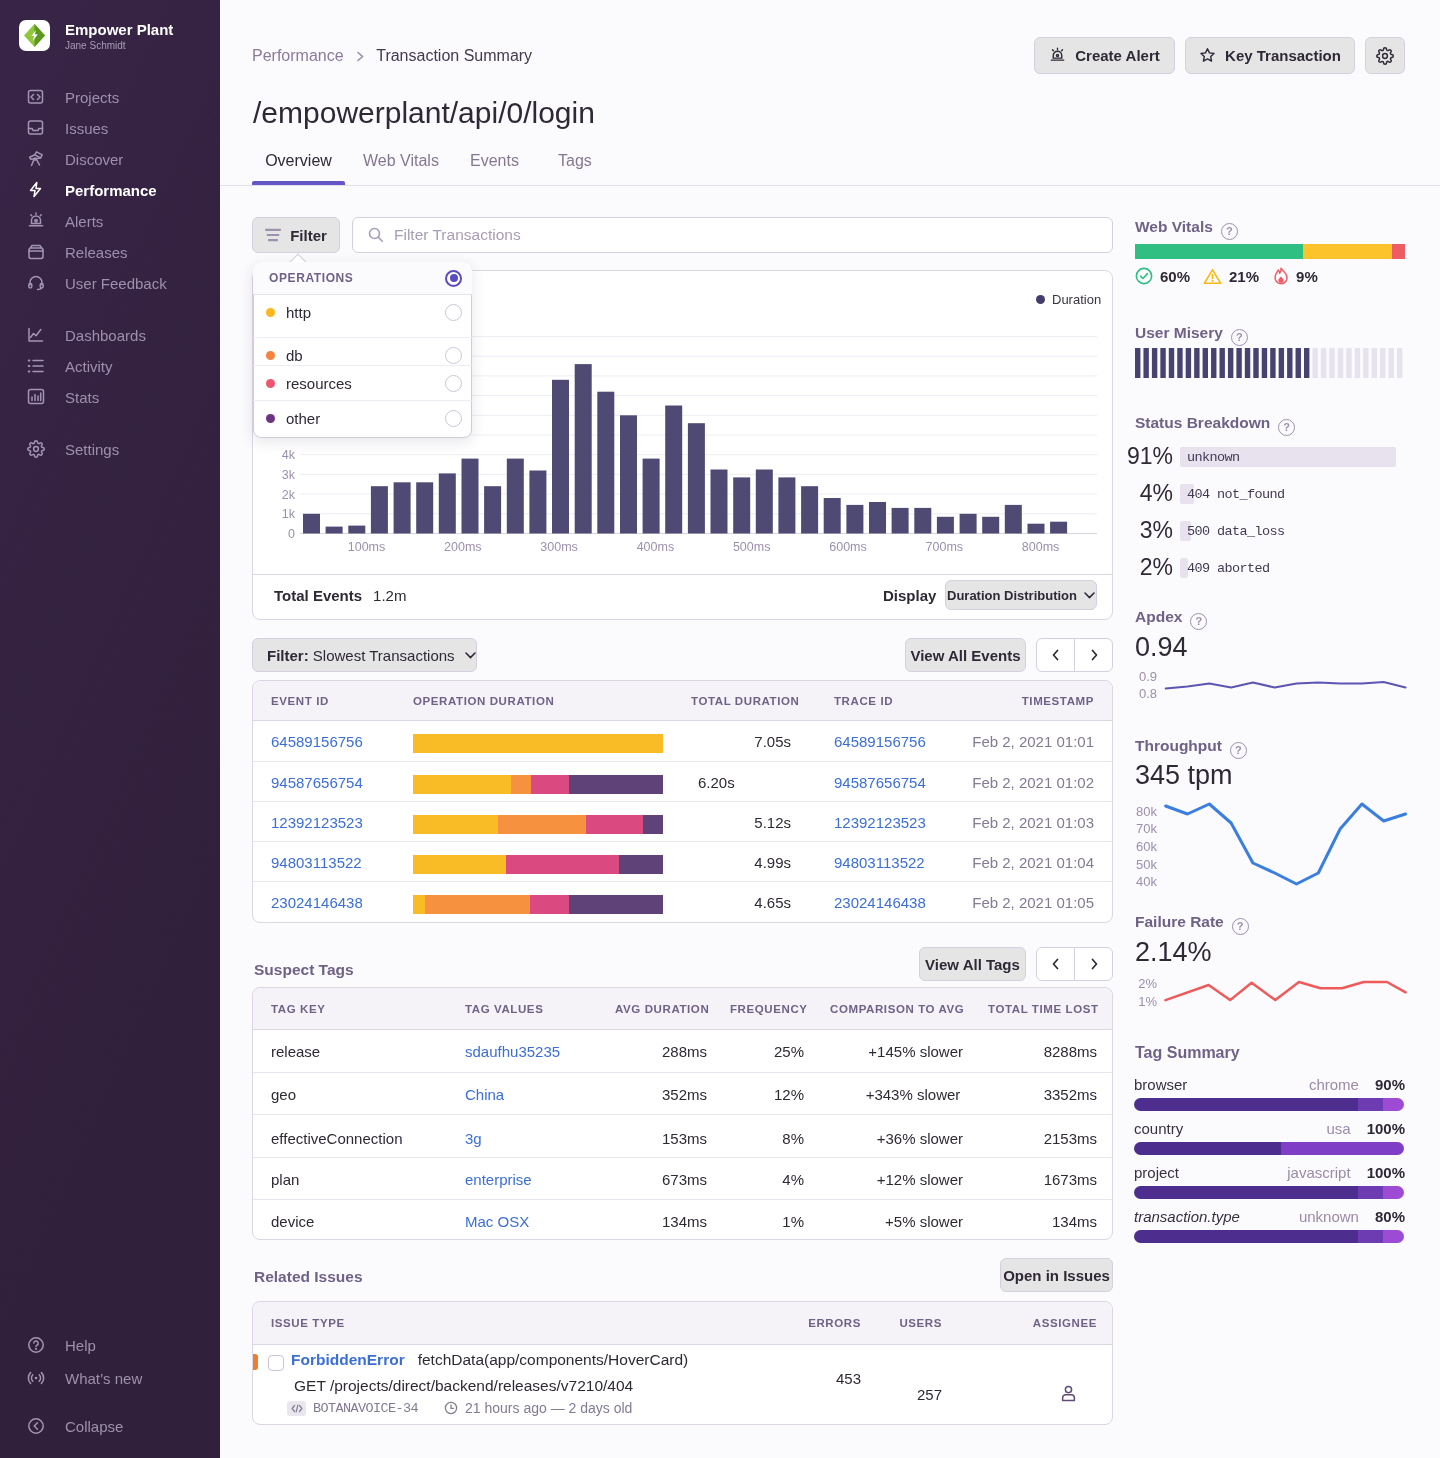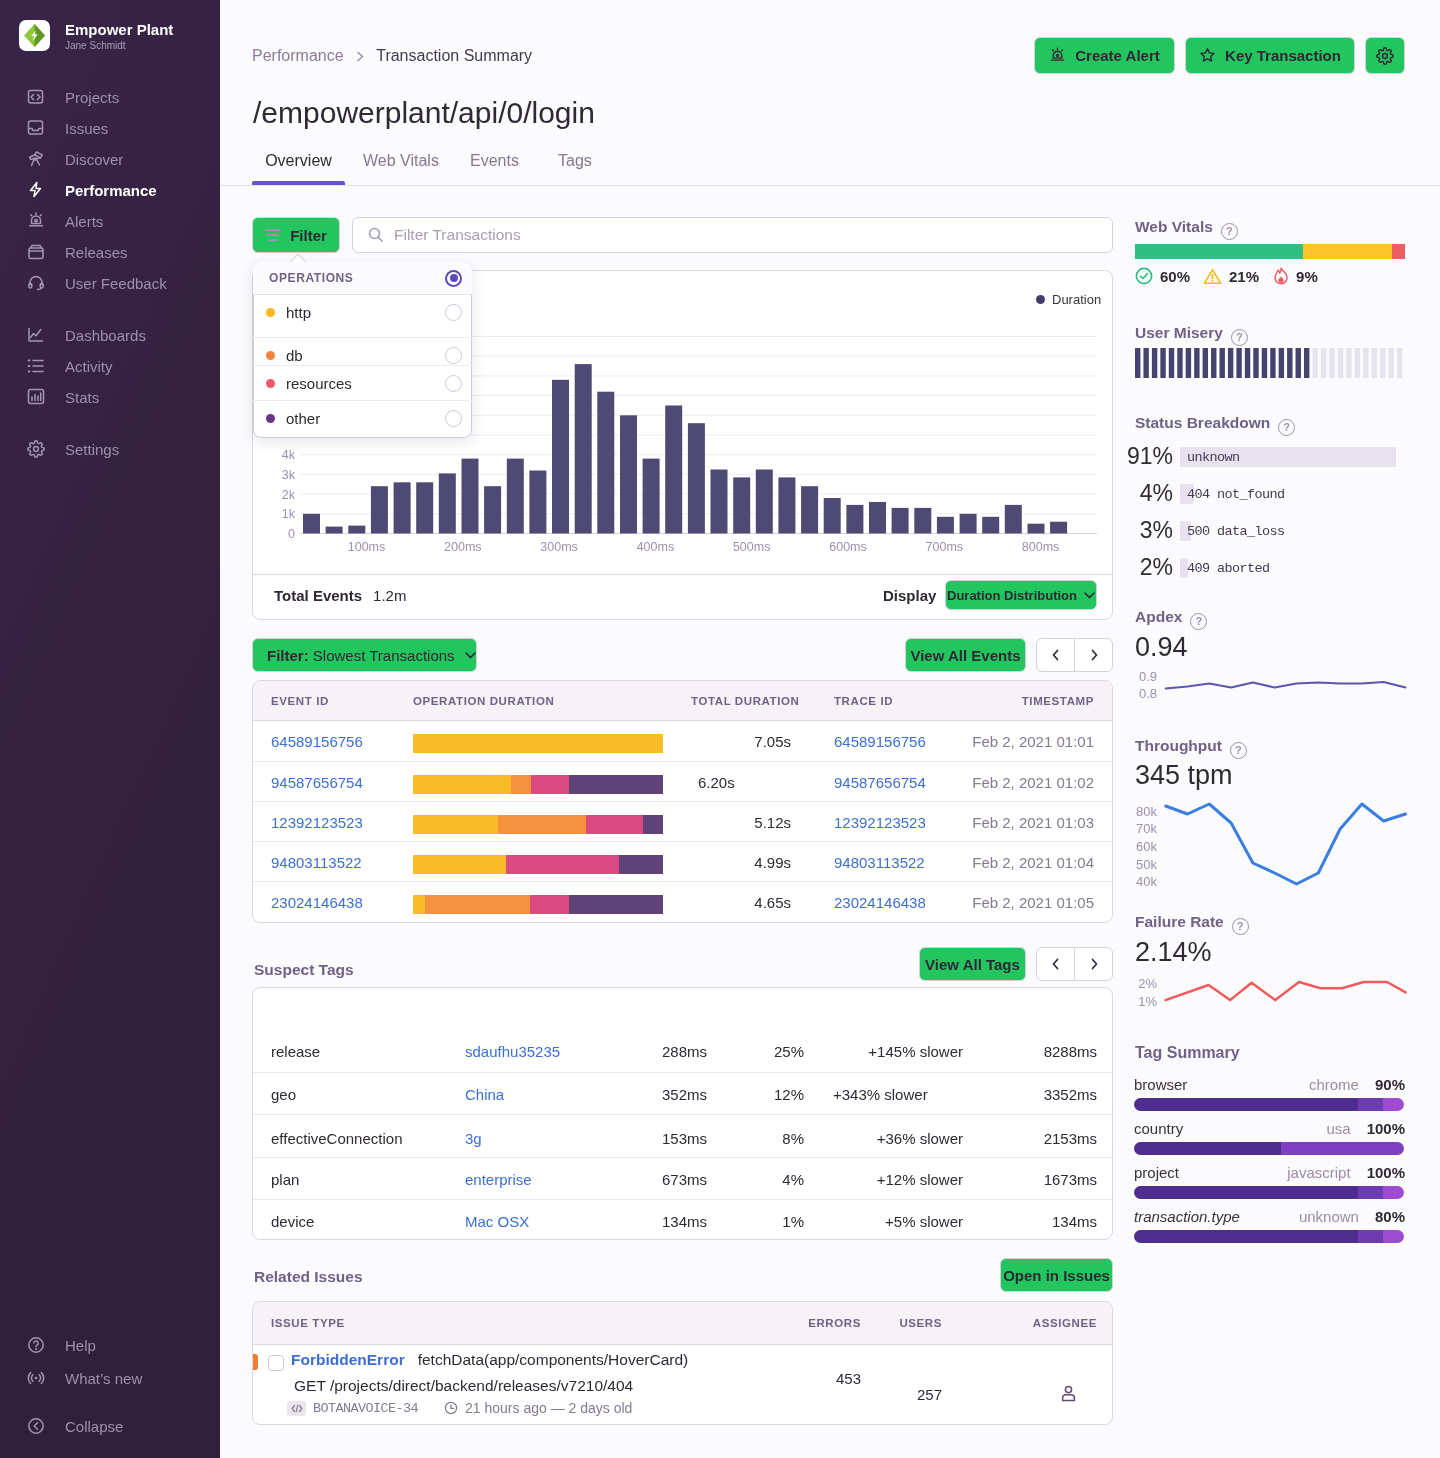--- a/index.html
+++ b/index.html
@@ -10,7 +10,7 @@
 .nav-item { position:absolute; left:27px; height:20px; display:flex; align-items:center; color:#9e90ad; font-size:15px; }
 .nav-item .ic { width:18px; height:18px; margin-right:20px; display:flex; align-items:center; justify-content:center; }
 .nav-item.active { color:#ffffff; font-weight:bold; }
-.btn { position:absolute; background:#22c55e; border:1px solid #d6cfde; border-radius:6px; display:flex; align-items:center; justify-content:center; font-size:15px; font-weight:bold; color:#2f2936; }
+.btn { position:absolute; background:#e5e5e5; border:1px solid #d6cfde; border-radius:6px; display:flex; align-items:center; justify-content:center; font-size:15px; font-weight:bold; color:#2f2936; }
 .panel { position:absolute; background:#fff; border:1px solid #dcd5e2; border-radius:8px; }
 .thead { position:absolute; left:0; right:0; top:0; background:#f5f3f8; border-bottom:1px solid #dcd5e2; border-radius:7px 7px 0 0; }
 .th { position:absolute; font-size:11.5px; font-weight:bold; color:#6f6287; letter-spacing:0.6px; top:50%; transform:translateY(-50%); white-space:nowrap; }

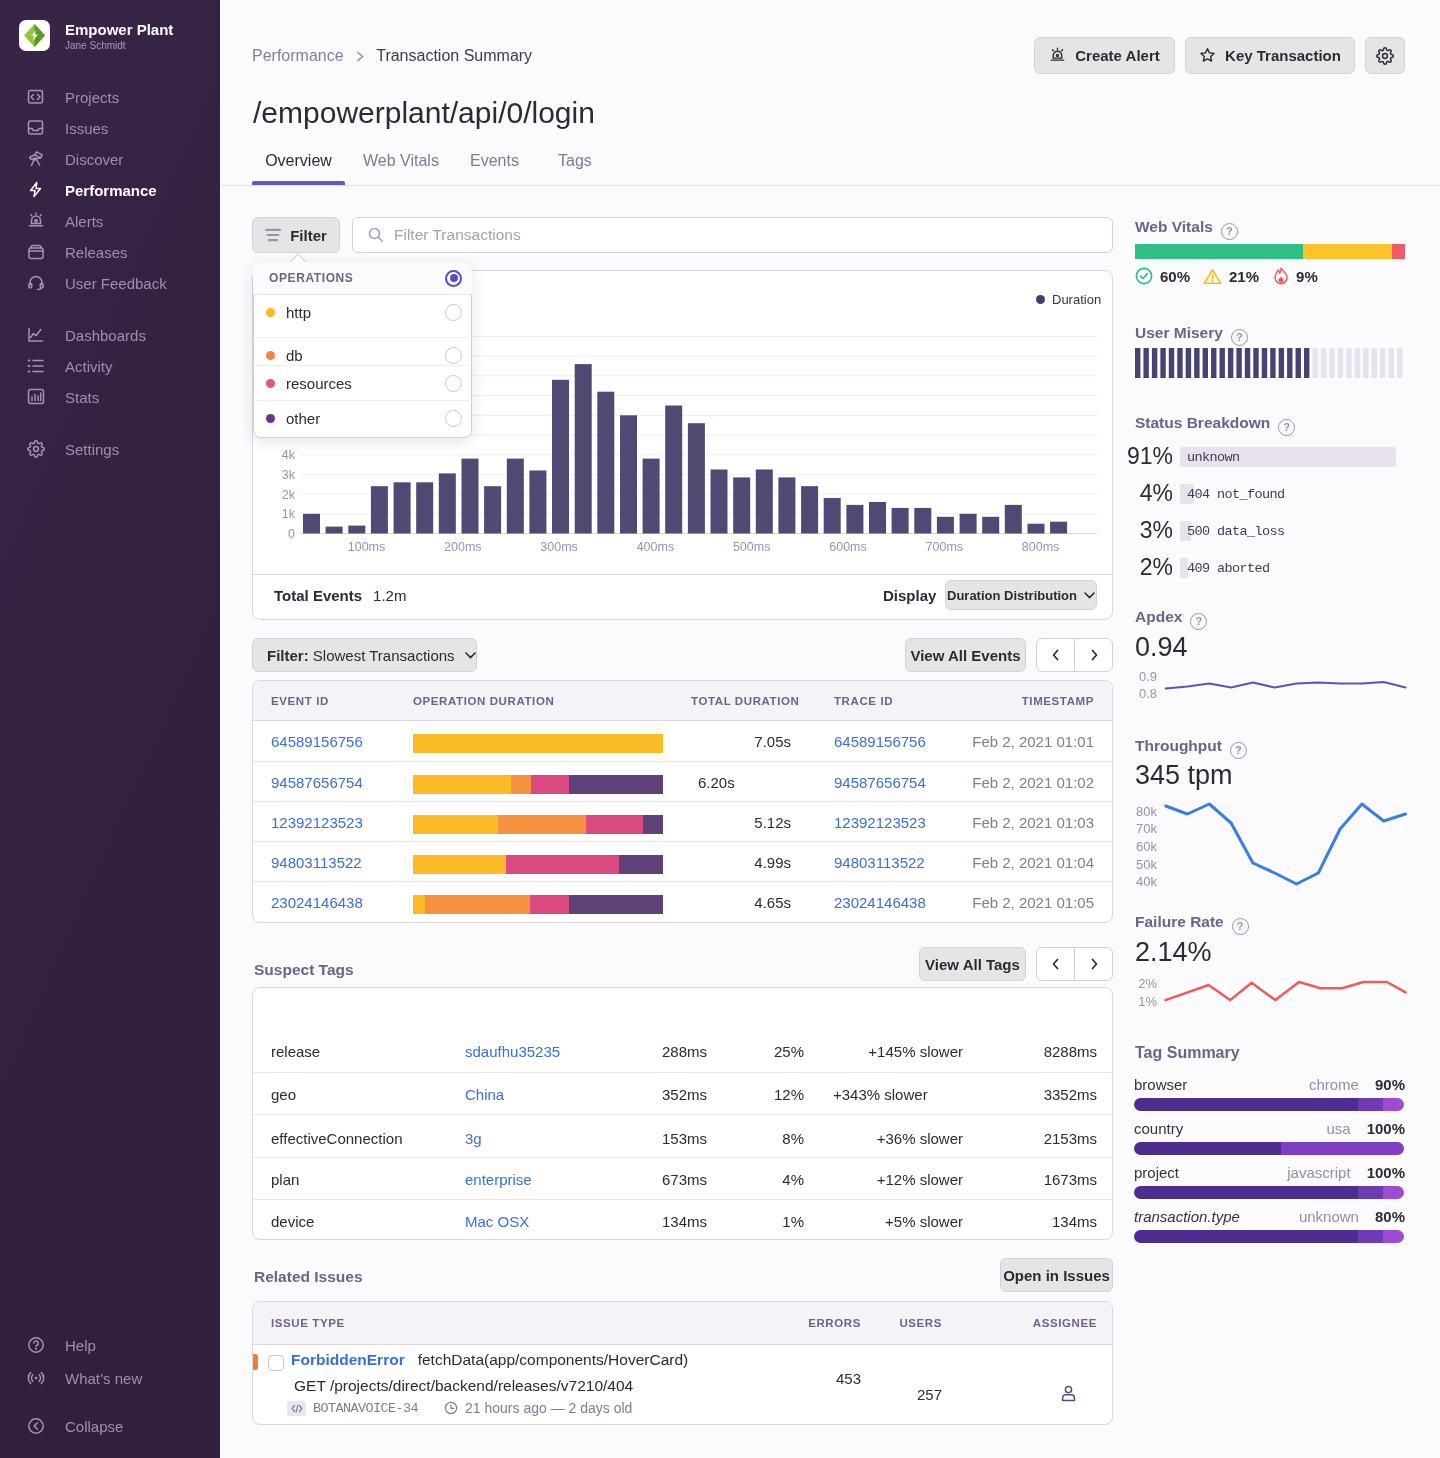--- a/index.html
+++ b/index.html
@@ -374,6 +374,14 @@
     </span>
   </div>
 <div class="panel" style="left:252px;top:987px;width:861px;height:253px;">
+<div class="thead" style="height:42px;">
+<div class="th" style="left:18px;">TAG KEY</div>
+<div class="th" style="left:212px;">TAG VALUES</div>
+<div class="th" style="left:362px;">AVG DURATION</div>
+<div class="th" style="left:477px;">FREQUENCY</div>
+<div class="th" style="left:577px;">COMPARISON TO AVG</div>
+<div class="th" style="left:735px;">TOTAL TIME LOST</div>
+</div>
 <div class="abs" style="left:0;right:0;top:42px;height:42px;">
 <div class="rh" style="left:18px;">release</div>
 <div class="rh link" style="left:212px;">sdaufhu35235</div>

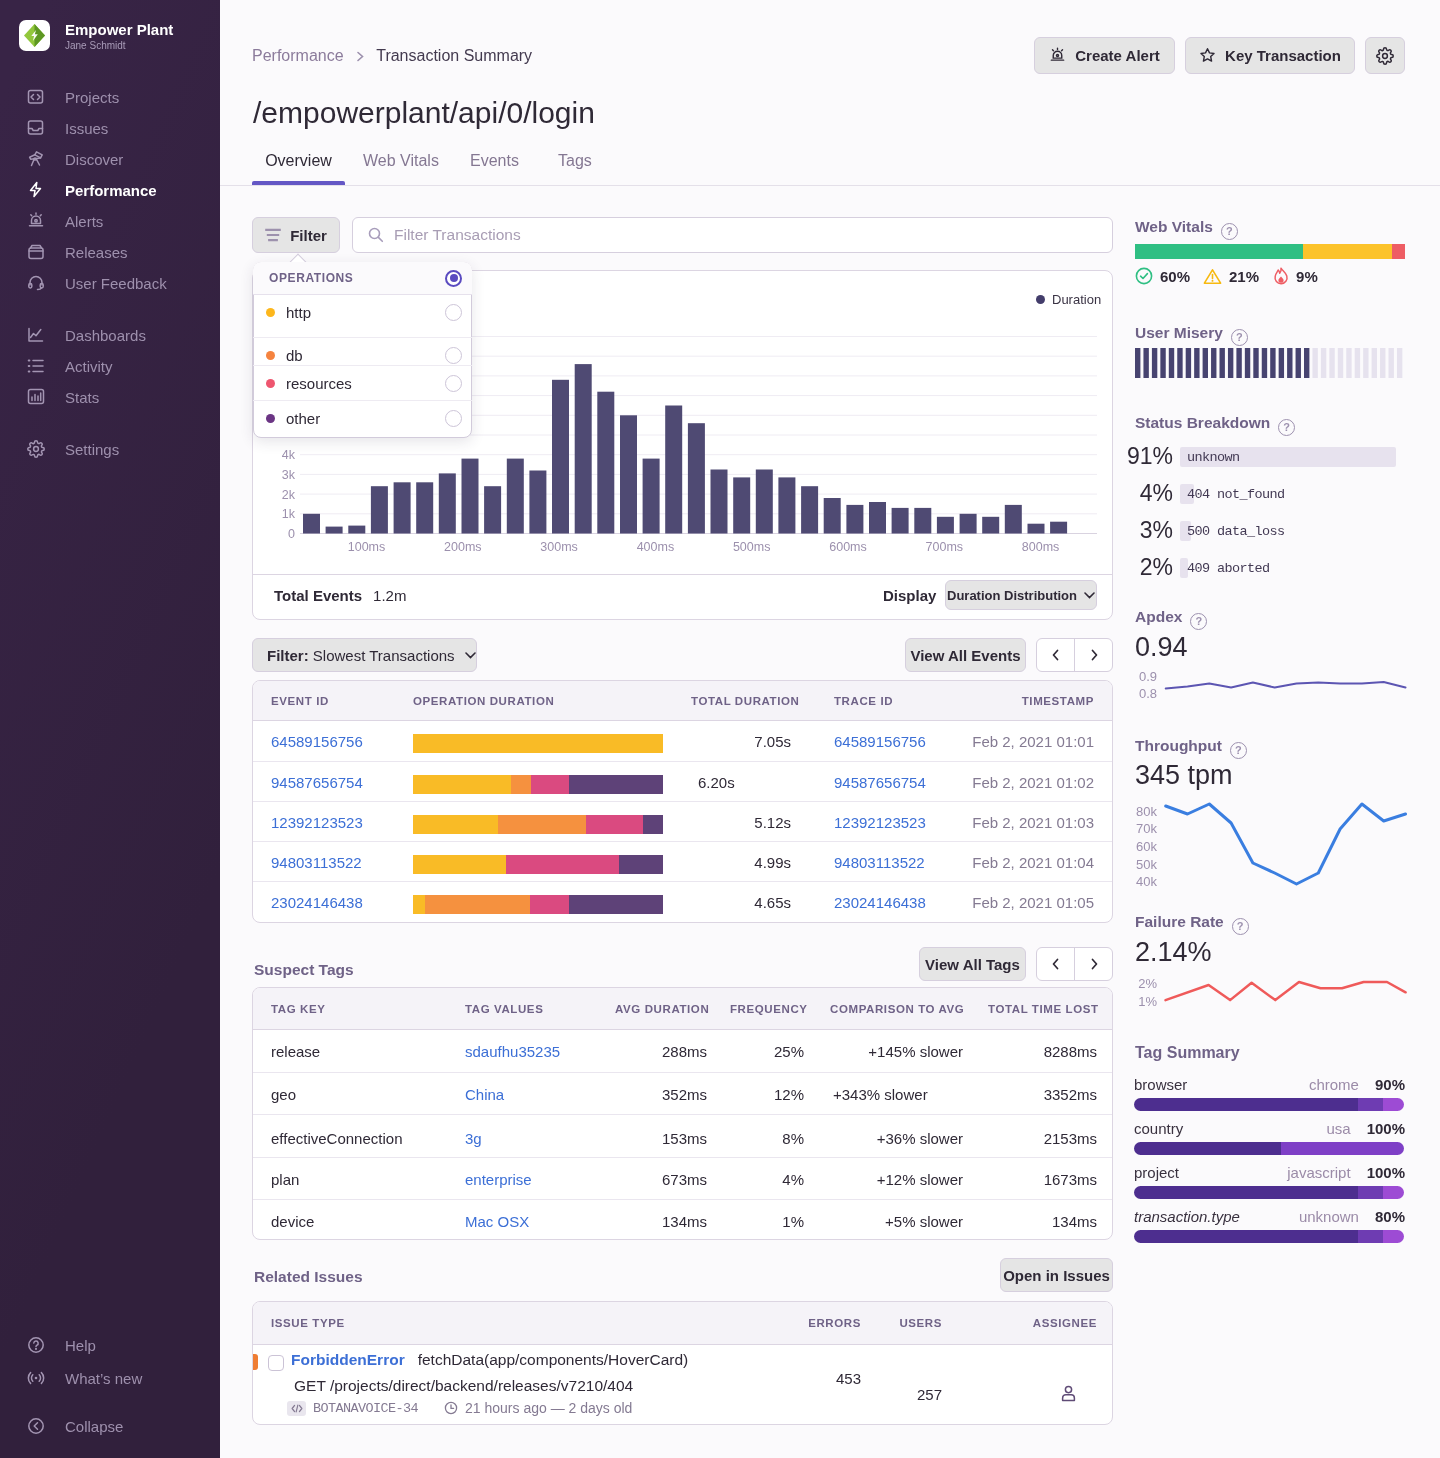--- a/index.html
+++ b/index.html
@@ -395,7 +395,7 @@
 <div class="rh link" style="left:212px;">China</div>
 <div class="rh" style="left:364px;width:90px;text-align:right;">352ms</div>
 <div class="rh" style="left:481px;width:70px;text-align:right;">12%</div>
-<div class="rh" style="left:580px;width:130px;text-align:left;">+343% slower</div>
+<div class="rh" style="left:595px;width:130px;text-align:center;">+343% slower</div>
 <div class="rh" style="left:744px;width:100px;text-align:right;">3352ms</div>
 </div>
 <div class="abs rowline" style="left:0;right:0;top:126px;height:46px;">

